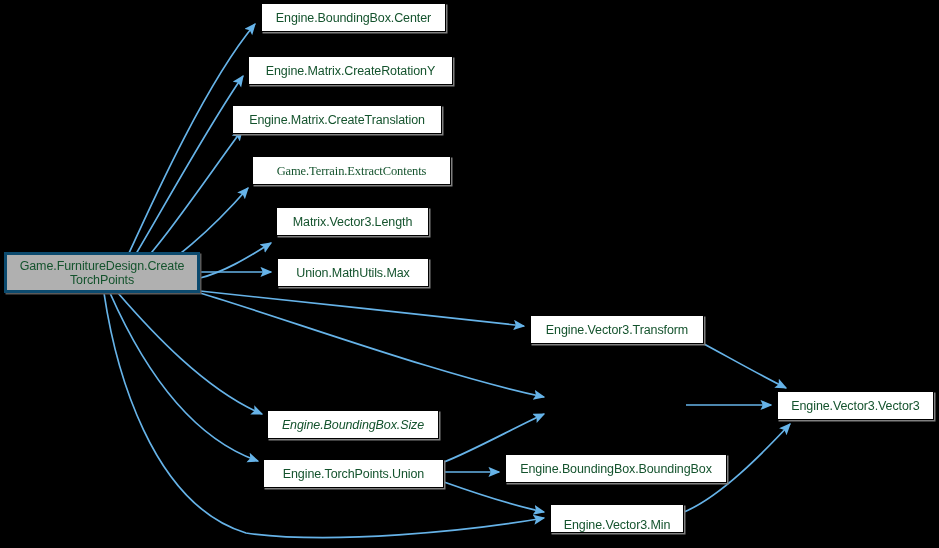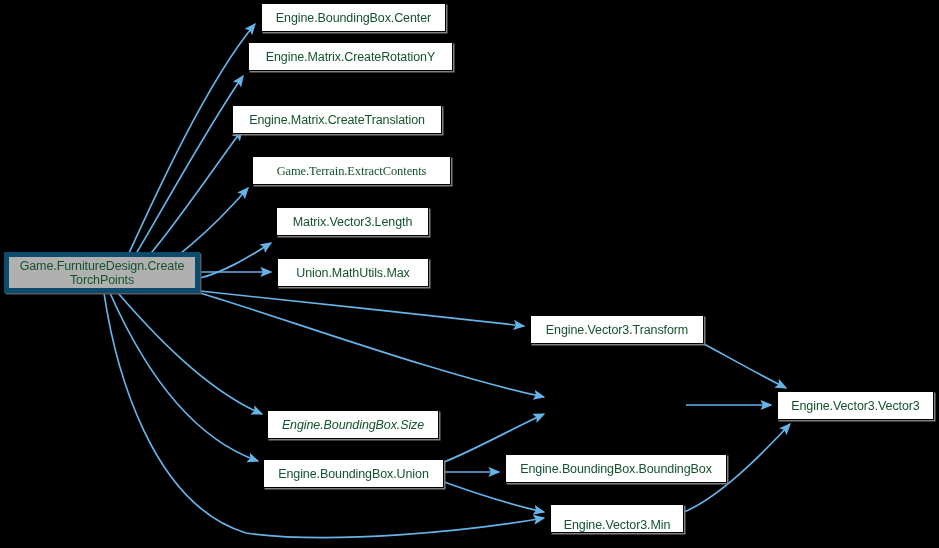--- a/index.html
+++ b/index.html
@@ -76,7 +76,7 @@
 <div class="node root" style="left: 4px; top: 252px; width: 196px; height: 41px;"><span>Game.FurnitureDesign.Create
 TorchPoints</span></div>
     <div class="node" style="left: 261px; top: 3px; width: 185px; height: 29px;"><span>Engine.BoundingBox.Center</span></div>
-    <div class="node" style="left: 248px; top: 42px; width: 205px; height: 29px;"><span>Engine.Matrix.CreateRotationY</span></div>
+    <div class="node" style="left: 248px; top: 56px; width: 205px; height: 29px;"><span>Engine.Matrix.CreateRotationY</span></div>
     <div class="node" style="left: 232px; top: 105px; width: 210px; height: 29px;"><span>Engine.Matrix.CreateTranslation</span></div>
     <div class="node" style="left: 252px; top: 156px; width: 199px; height: 29px; font-family: Liberation Serif, serif;"><span>Game.Terrain.ExtractContents</span></div>
     <div class="node" style="left: 276px; top: 207px; width: 153px; height: 29px;"><span>Matrix.Vector3.Length</span></div>

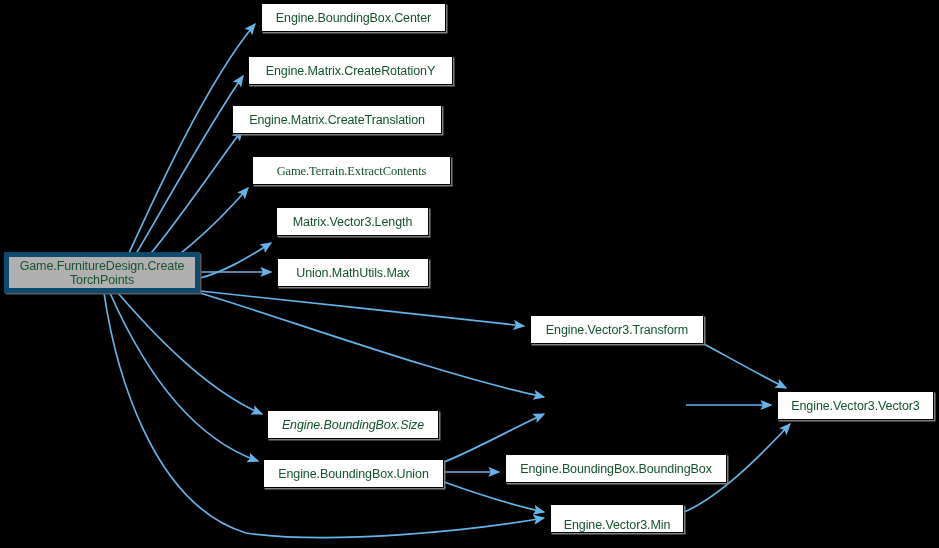--- a/index.html
+++ b/index.html
@@ -41,7 +41,7 @@
   }
   .node.root {
     background: #b0b0b0;
-    border: 5px solid #0c4a6e;
+    border: 3px solid #0c4a6e;
     box-shadow: 1.5px 1.5px 0 0 #5a5a5a;
   }
 </style>

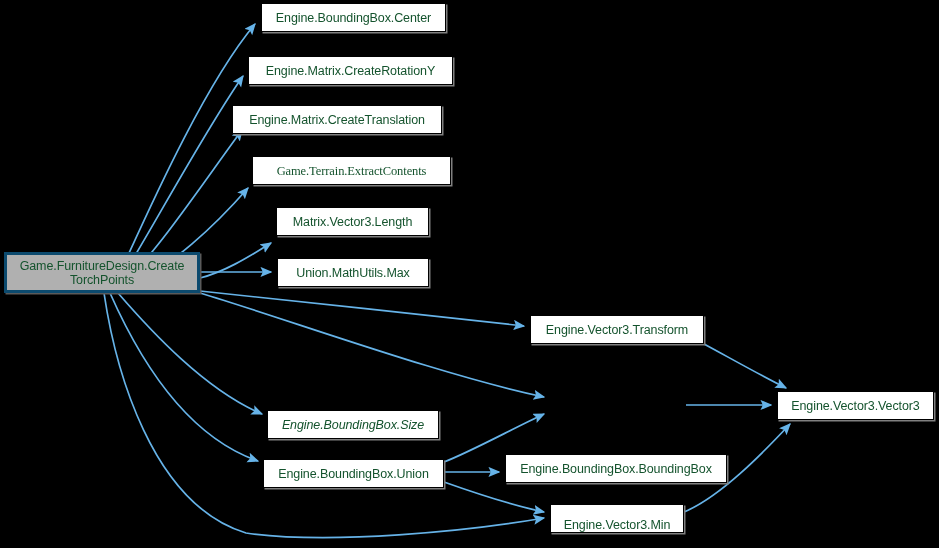--- a/index.html
+++ b/index.html
@@ -83,7 +83,7 @@
     <div class="node" style="left: 277px; top: 258px; width: 152px; height: 29px;"><span>Union.MathUtils.Max</span></div>
     <div class="node" style="left: 530px; top: 315px; width: 174px; height: 29px;"><span>Engine.Vector3.Transform</span></div>
     <div class="node" style="left: 267px; top: 410px; width: 172px; height: 29px; font-style: italic;"><span>Engine.BoundingBox.Size</span></div>
-    <div class="node" style="left: 263px; top: 459px; width: 181px; height: 29px;"><span>Engine.BoundingBox.Union</span></div>
+    <div class="node" style="left: 263px; top: 459px; width: 181px; height: 29px;"><span>Engine.TorchPoints.Union</span></div>
     <div class="node" style="left: 505px; top: 454px; width: 222px; height: 29px;"><span>Engine.BoundingBox.BoundingBox</span></div>
     <div class="node" style="left: 550px; top: 504px; width: 134px; height: 29px; align-items: flex-end;"><span>Engine.Vector3.Min</span></div>
     <div class="node" style="left: 777px; top: 391px; width: 157px; height: 29px;"><span>Engine.Vector3.Vector3</span></div>

